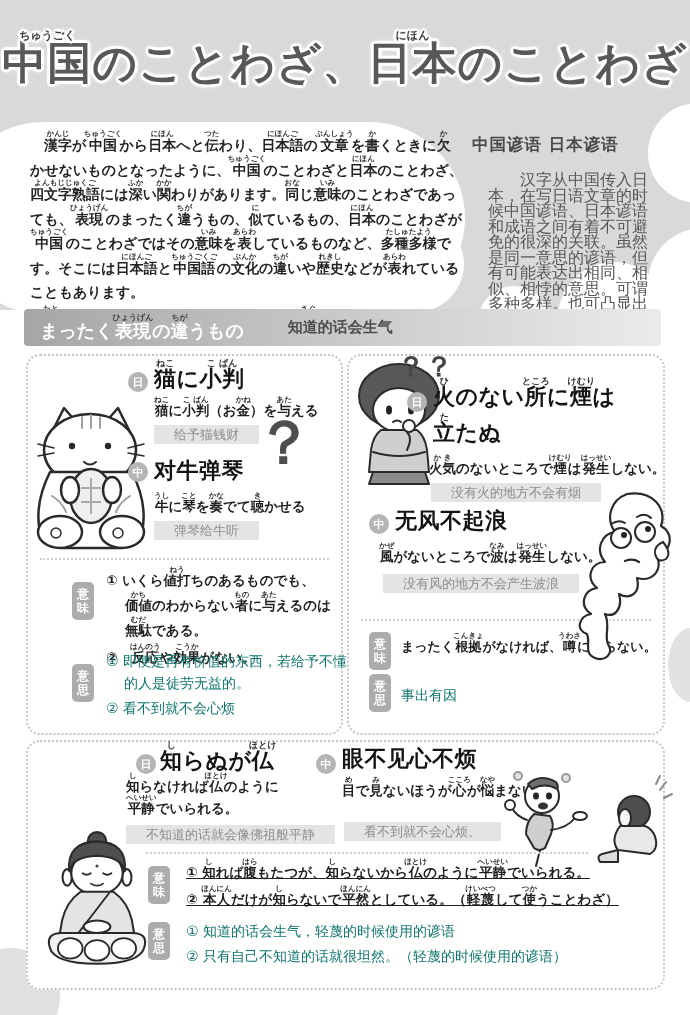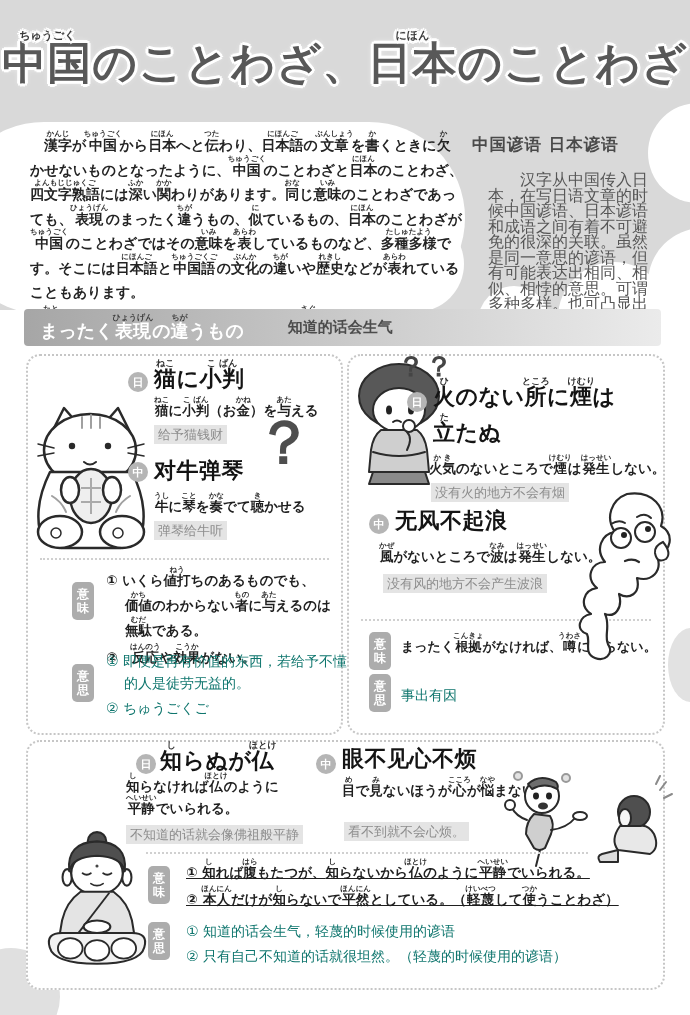--- a/index.html
+++ b/index.html
@@ -61,7 +61,7 @@
   .proverb rt{font-size:9px;}
   .gloss{position:absolute;font-size:13.5px;font-weight:bold;color:#1f1f1f;white-space:nowrap;}
   .cnhl{position:absolute;background:#e4e4e4;color:#8d8d8d;font-size:13px;font-weight:500;
-        line-height:19px;padding:0 4px;white-space:nowrap;}
+        line-height:19px;padding:0 20px;white-space:nowrap;}
   .divider{position:absolute;border-top:2px dotted #d0d0d0;height:0;}
   .vbadge{position:absolute;width:22px;background:#acacac;border-radius:5px;color:#fff;font-size:12px;
           font-weight:bold;text-align:center;line-height:14px;padding:5px 0;word-break:break-all;}

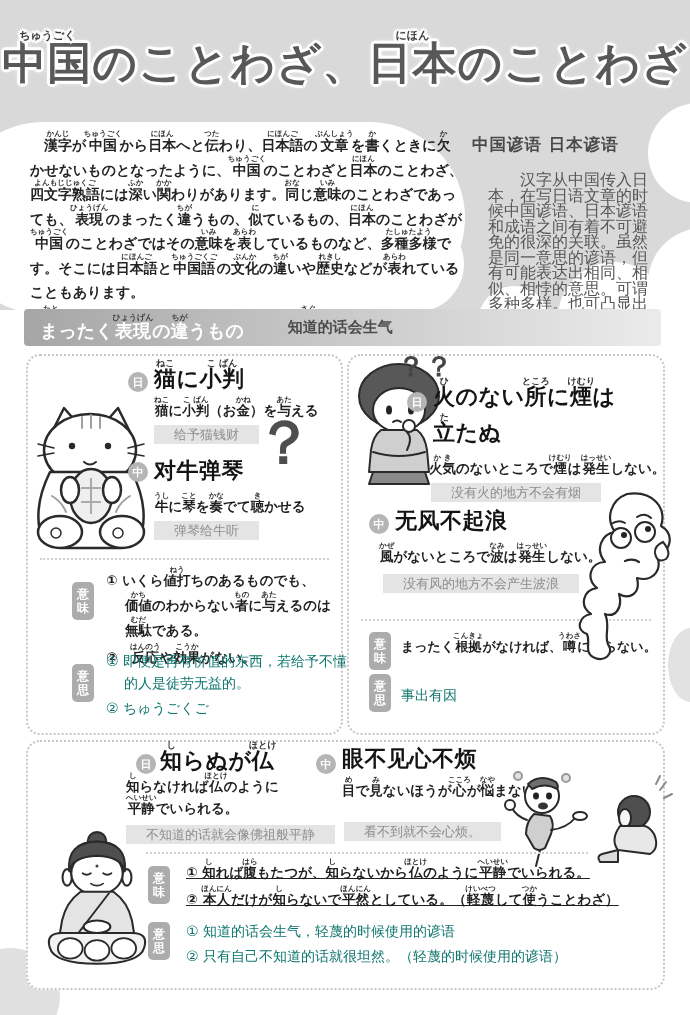--- a/index.html
+++ b/index.html
@@ -213,7 +213,7 @@
     <span class="vbadge vb-yisi">意思</span>
     <div class="yisi">
       <p>① 即便是再有价值的东西，若给予不懂的人是徒劳无益的。</p>
-      <p>② ちゅうごくご</p>
+      <p>② 看不到就不会心烦</p>
     </div>
   </section>
 

